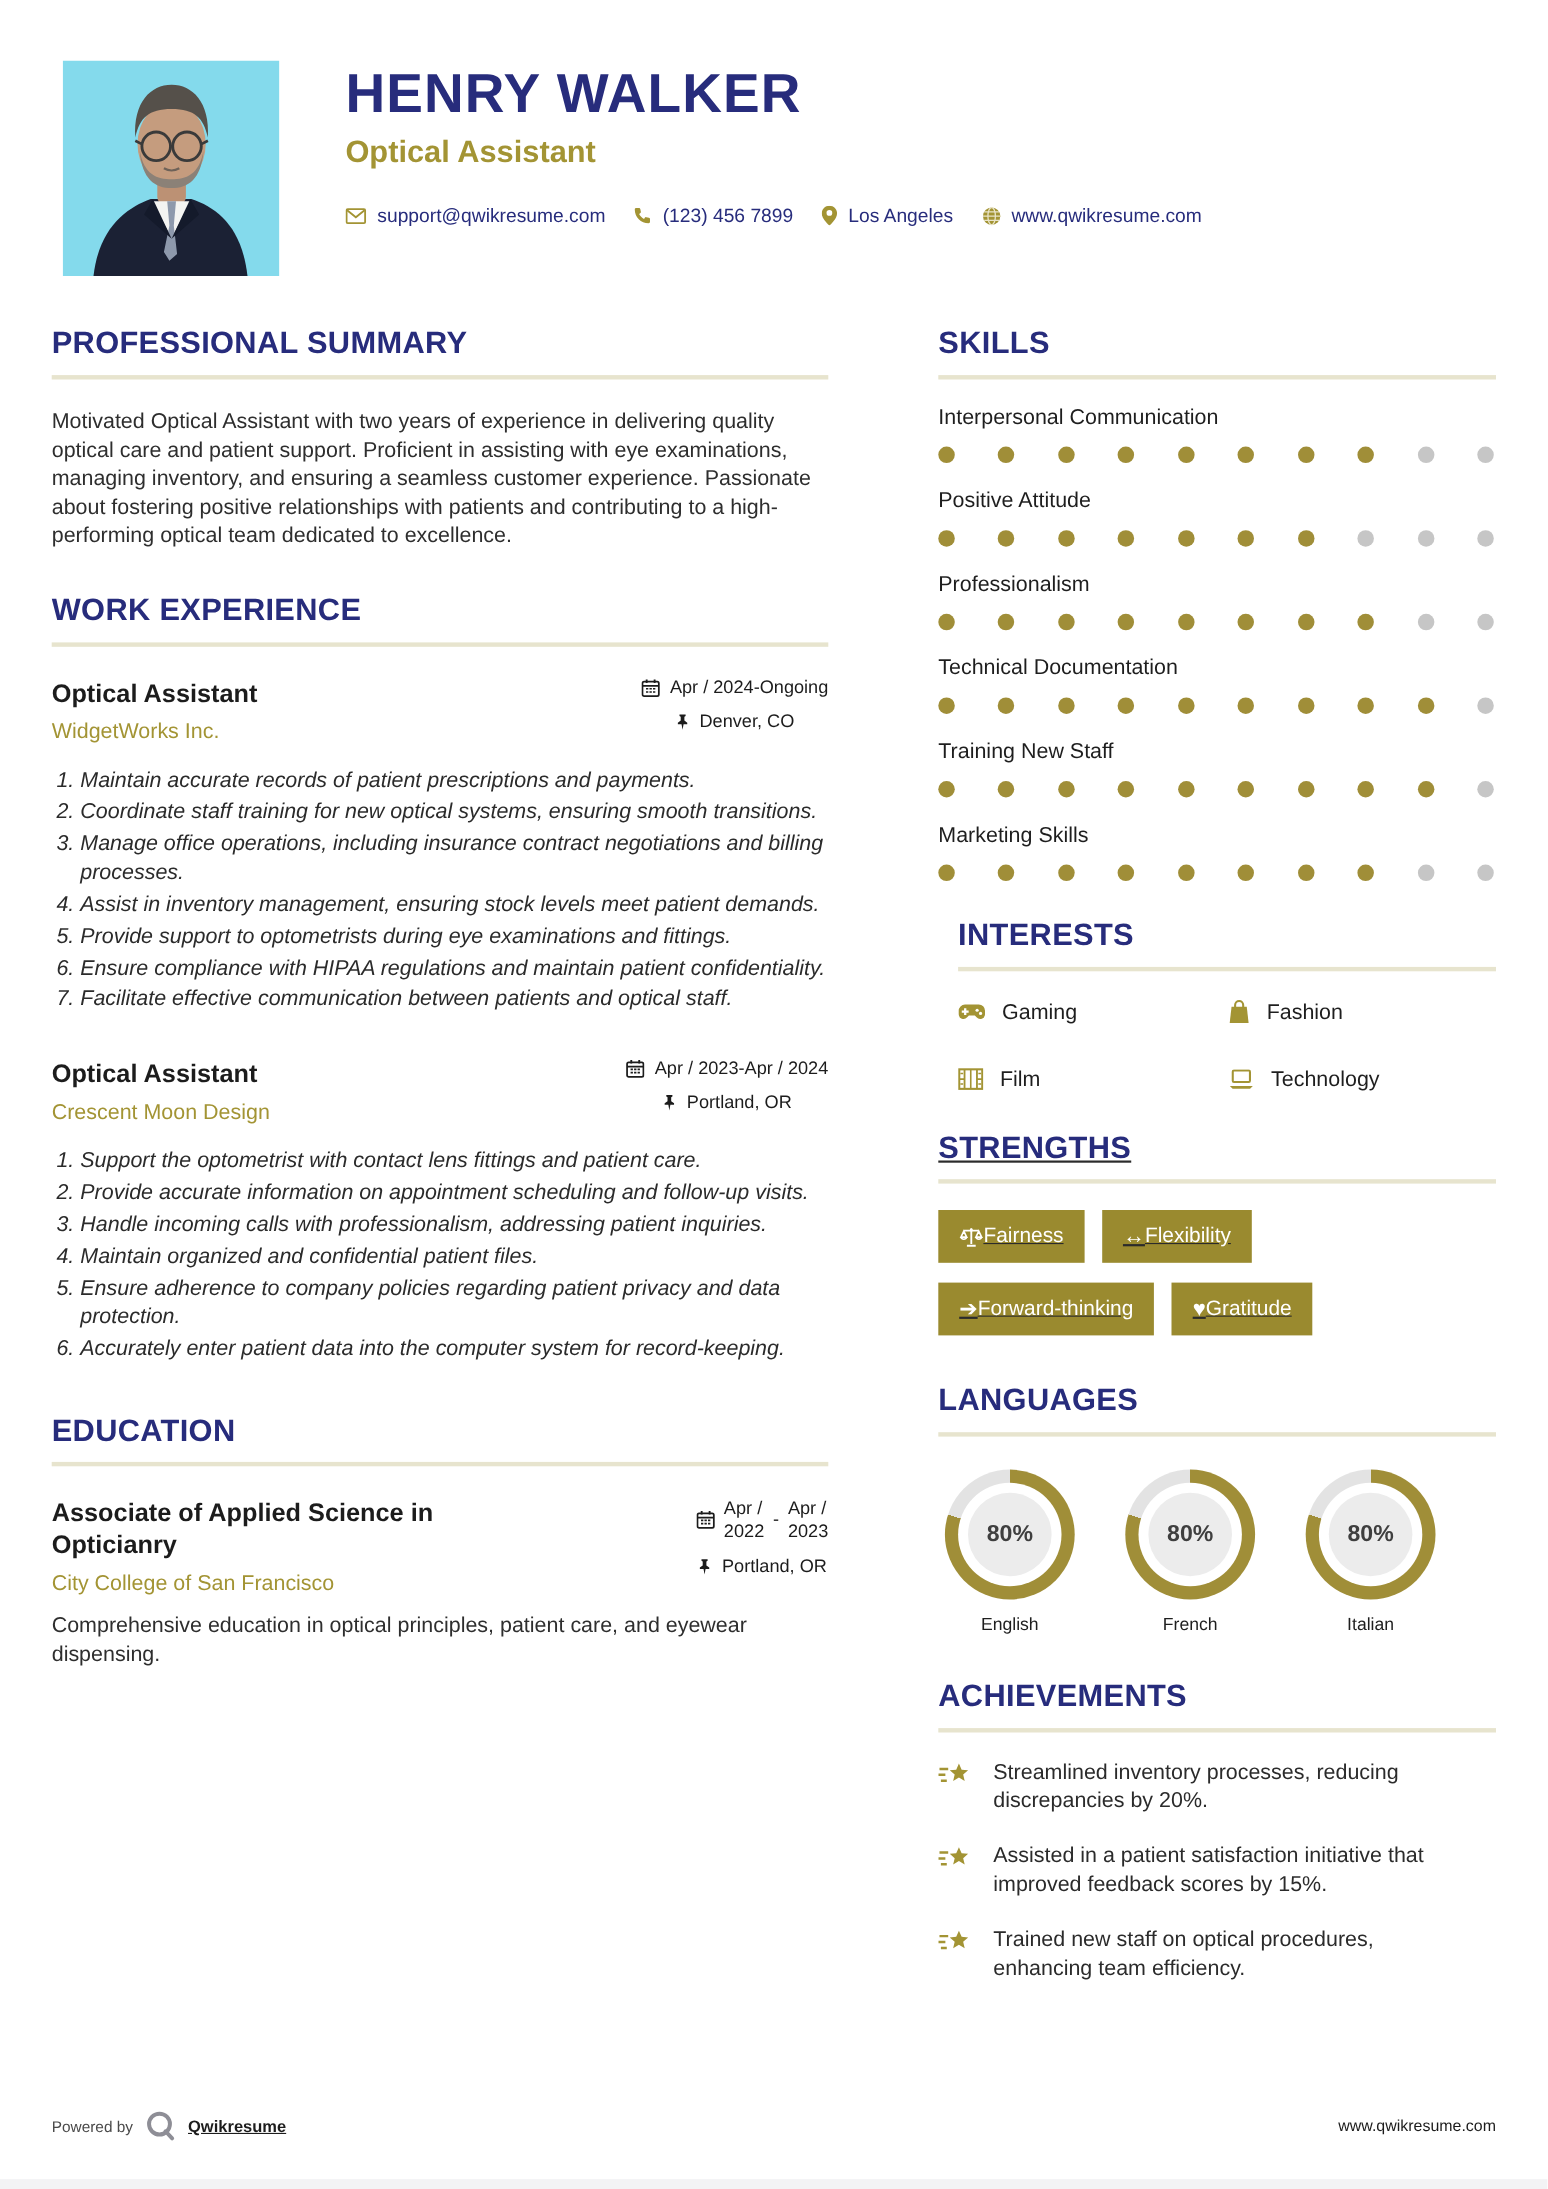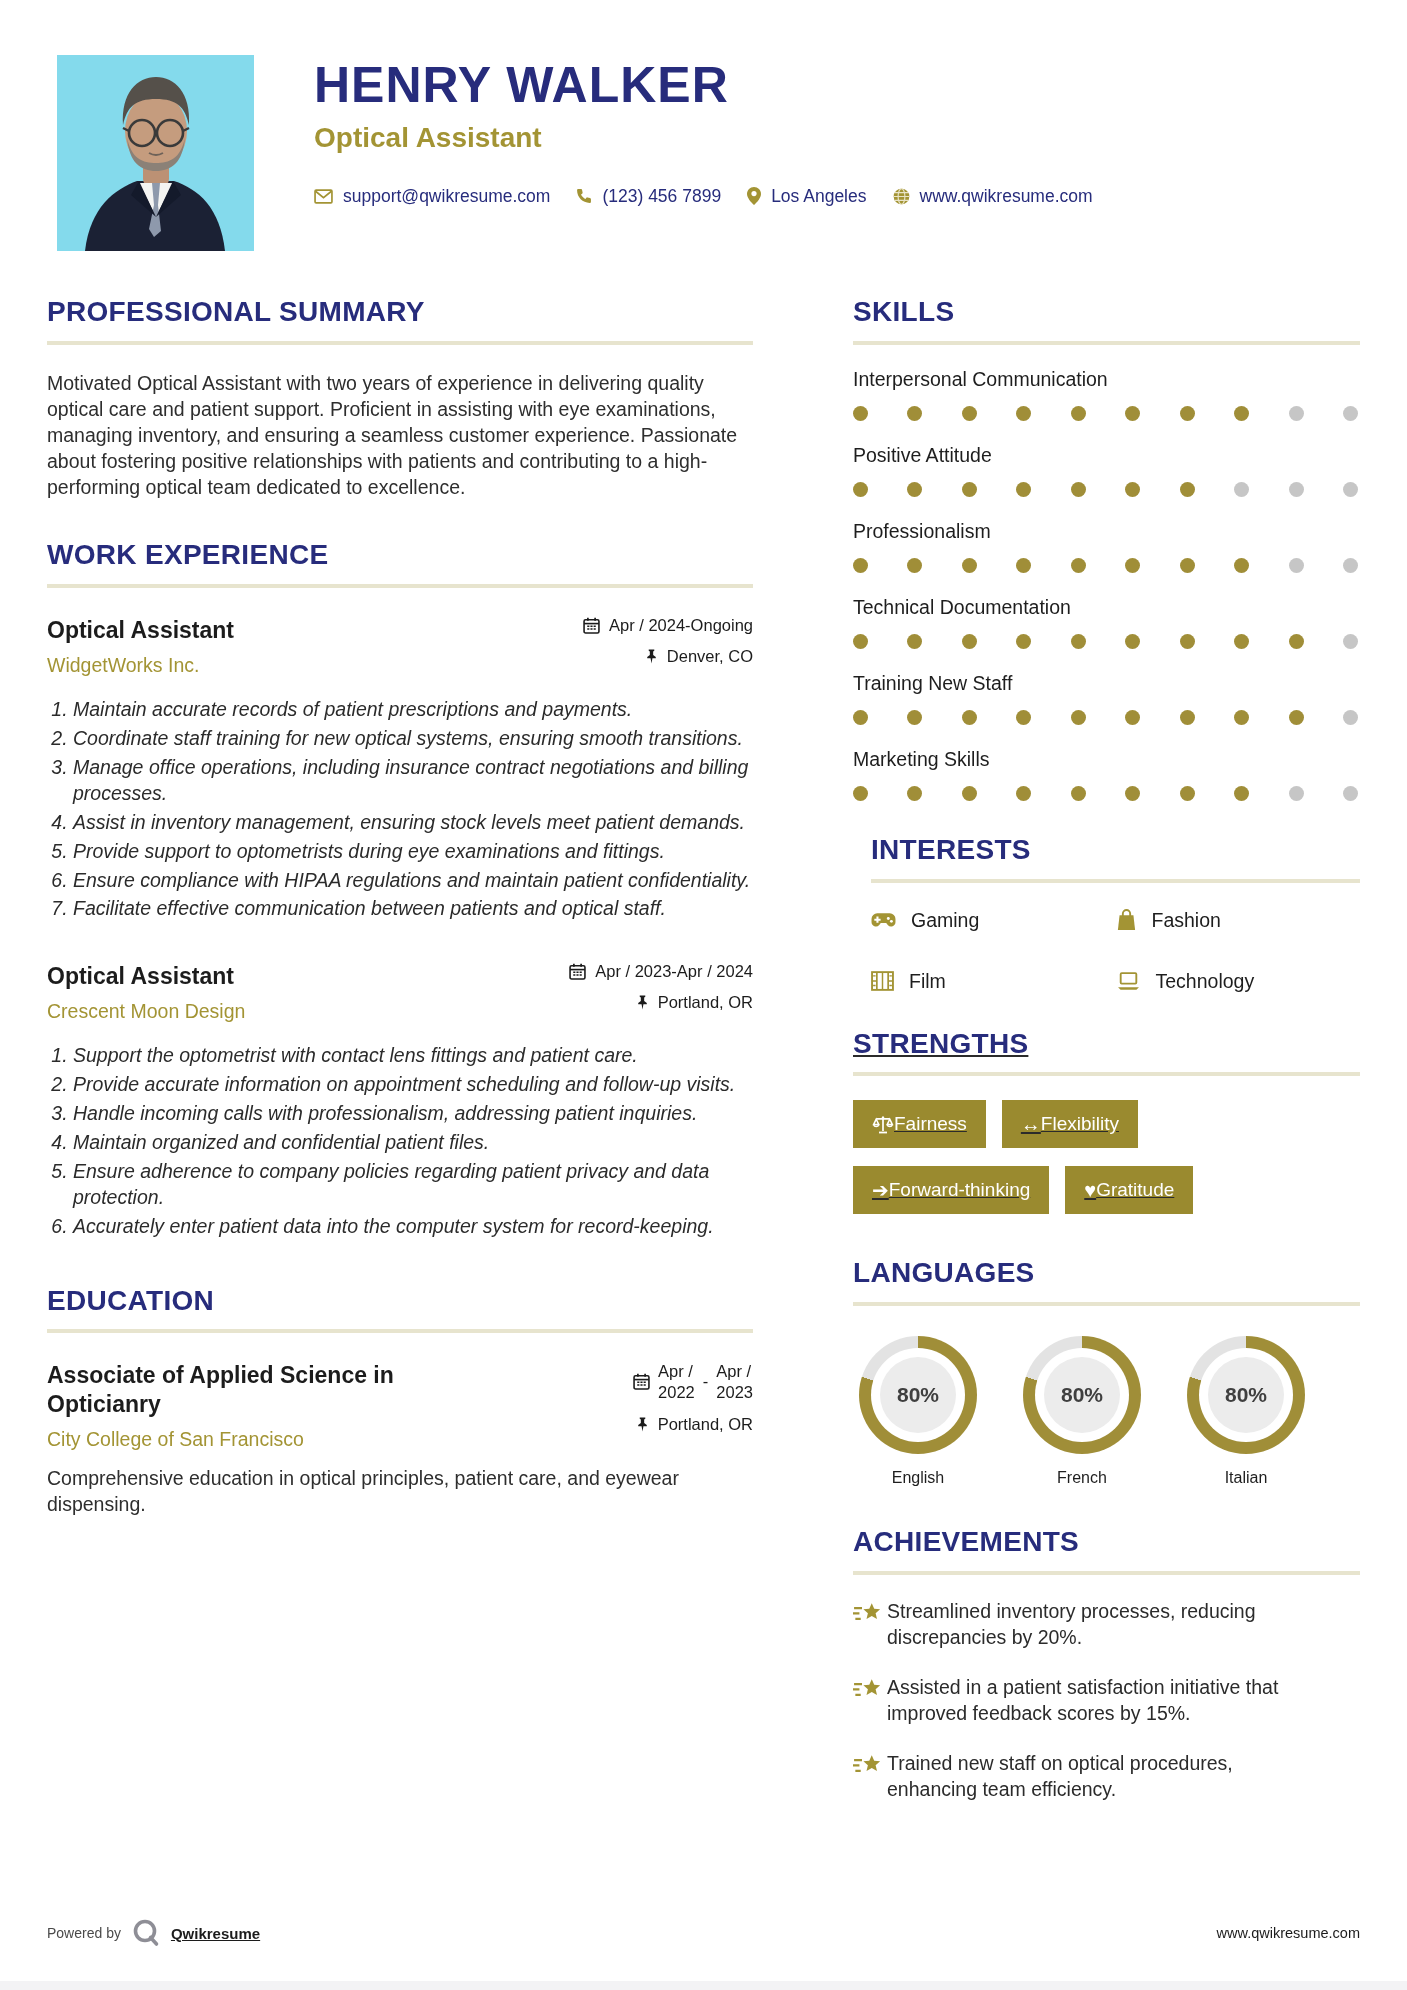--- a/index.html
+++ b/index.html
@@ -36,7 +36,7 @@
   .edu-degree { width:420px; }
   .company { font-size:19.5px; color:#A39434; margin-top:9px; }
   .job-meta { text-align:right; font-size:16.5px; color:#1c1c1c; flex:none; }
-  .meta-line { display:flex; justify-content:flex-end; align-items:center; gap:9px;padding-left:24px; }
+  .meta-line { display:flex; justify-content:center; align-items:center; gap:9px;padding-left:24px; }
   .meta-line + .meta-line { margin-top:12px; }
   .meta-date-stack { display:flex; align-items:center; gap:8px; text-align:left; }
   .stacked { line-height:1.25; }

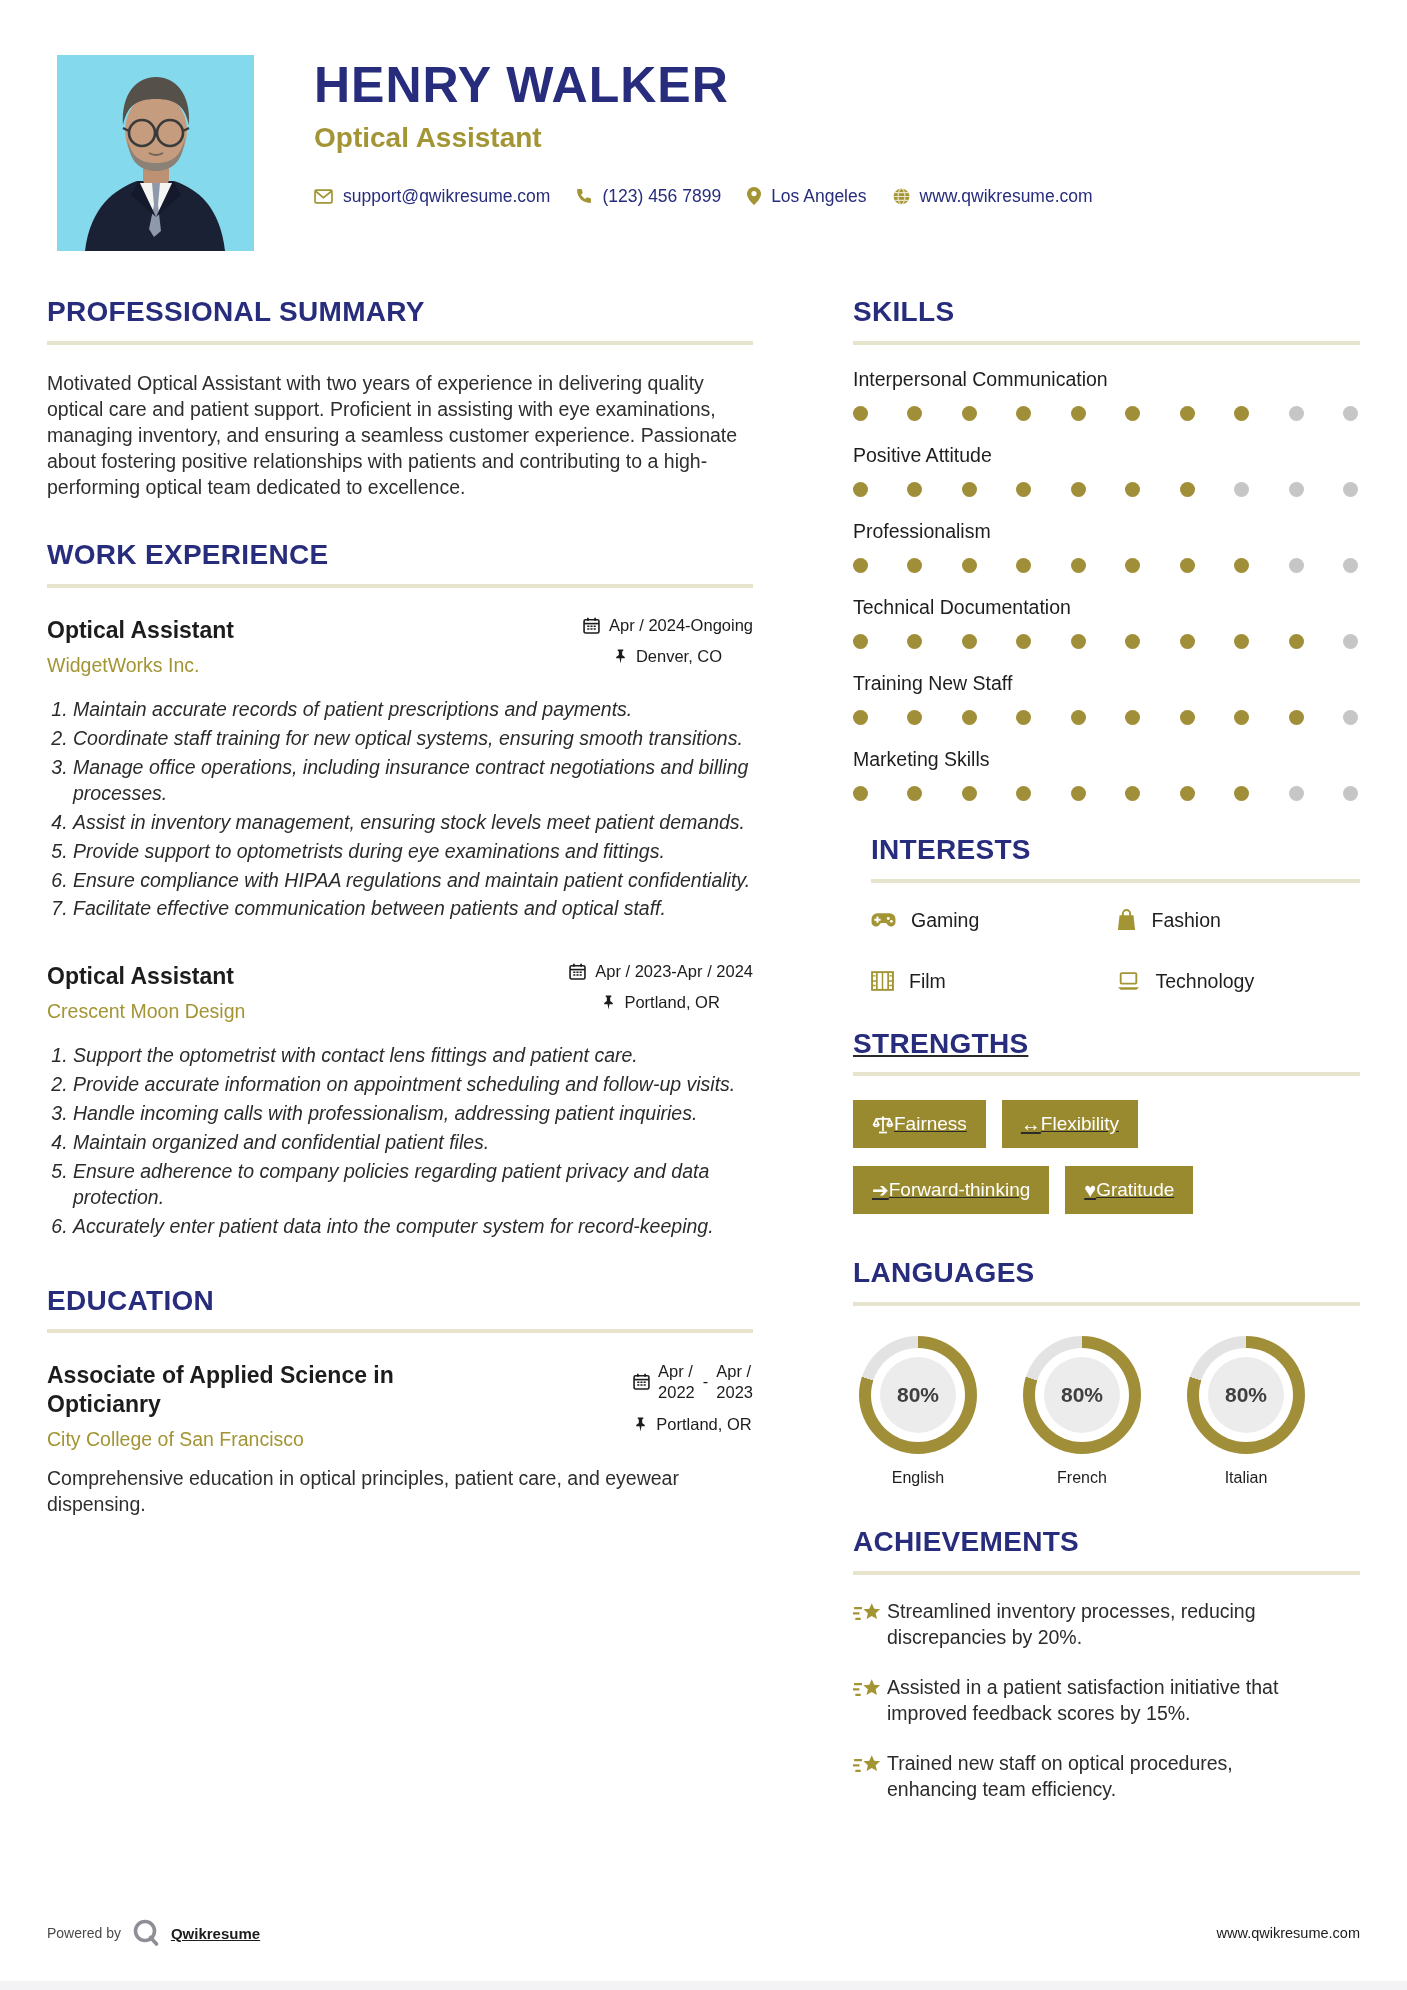--- a/index.html
+++ b/index.html
@@ -81,7 +81,7 @@
 
   
   .achievements-section { margin-top:40px; }
-  .ach { display:flex; gap:4px; margin-top:24px; font-size:19.5px; line-height:1.33; color:#2b2b2b; }
+  .ach { display:flex; gap:20px; margin-top:24px; font-size:19.5px; line-height:1.33; color:#2b2b2b; }
   .ach svg { flex:none; margin-top:2px; }
   .ach-text { max-width:440px; }
 

